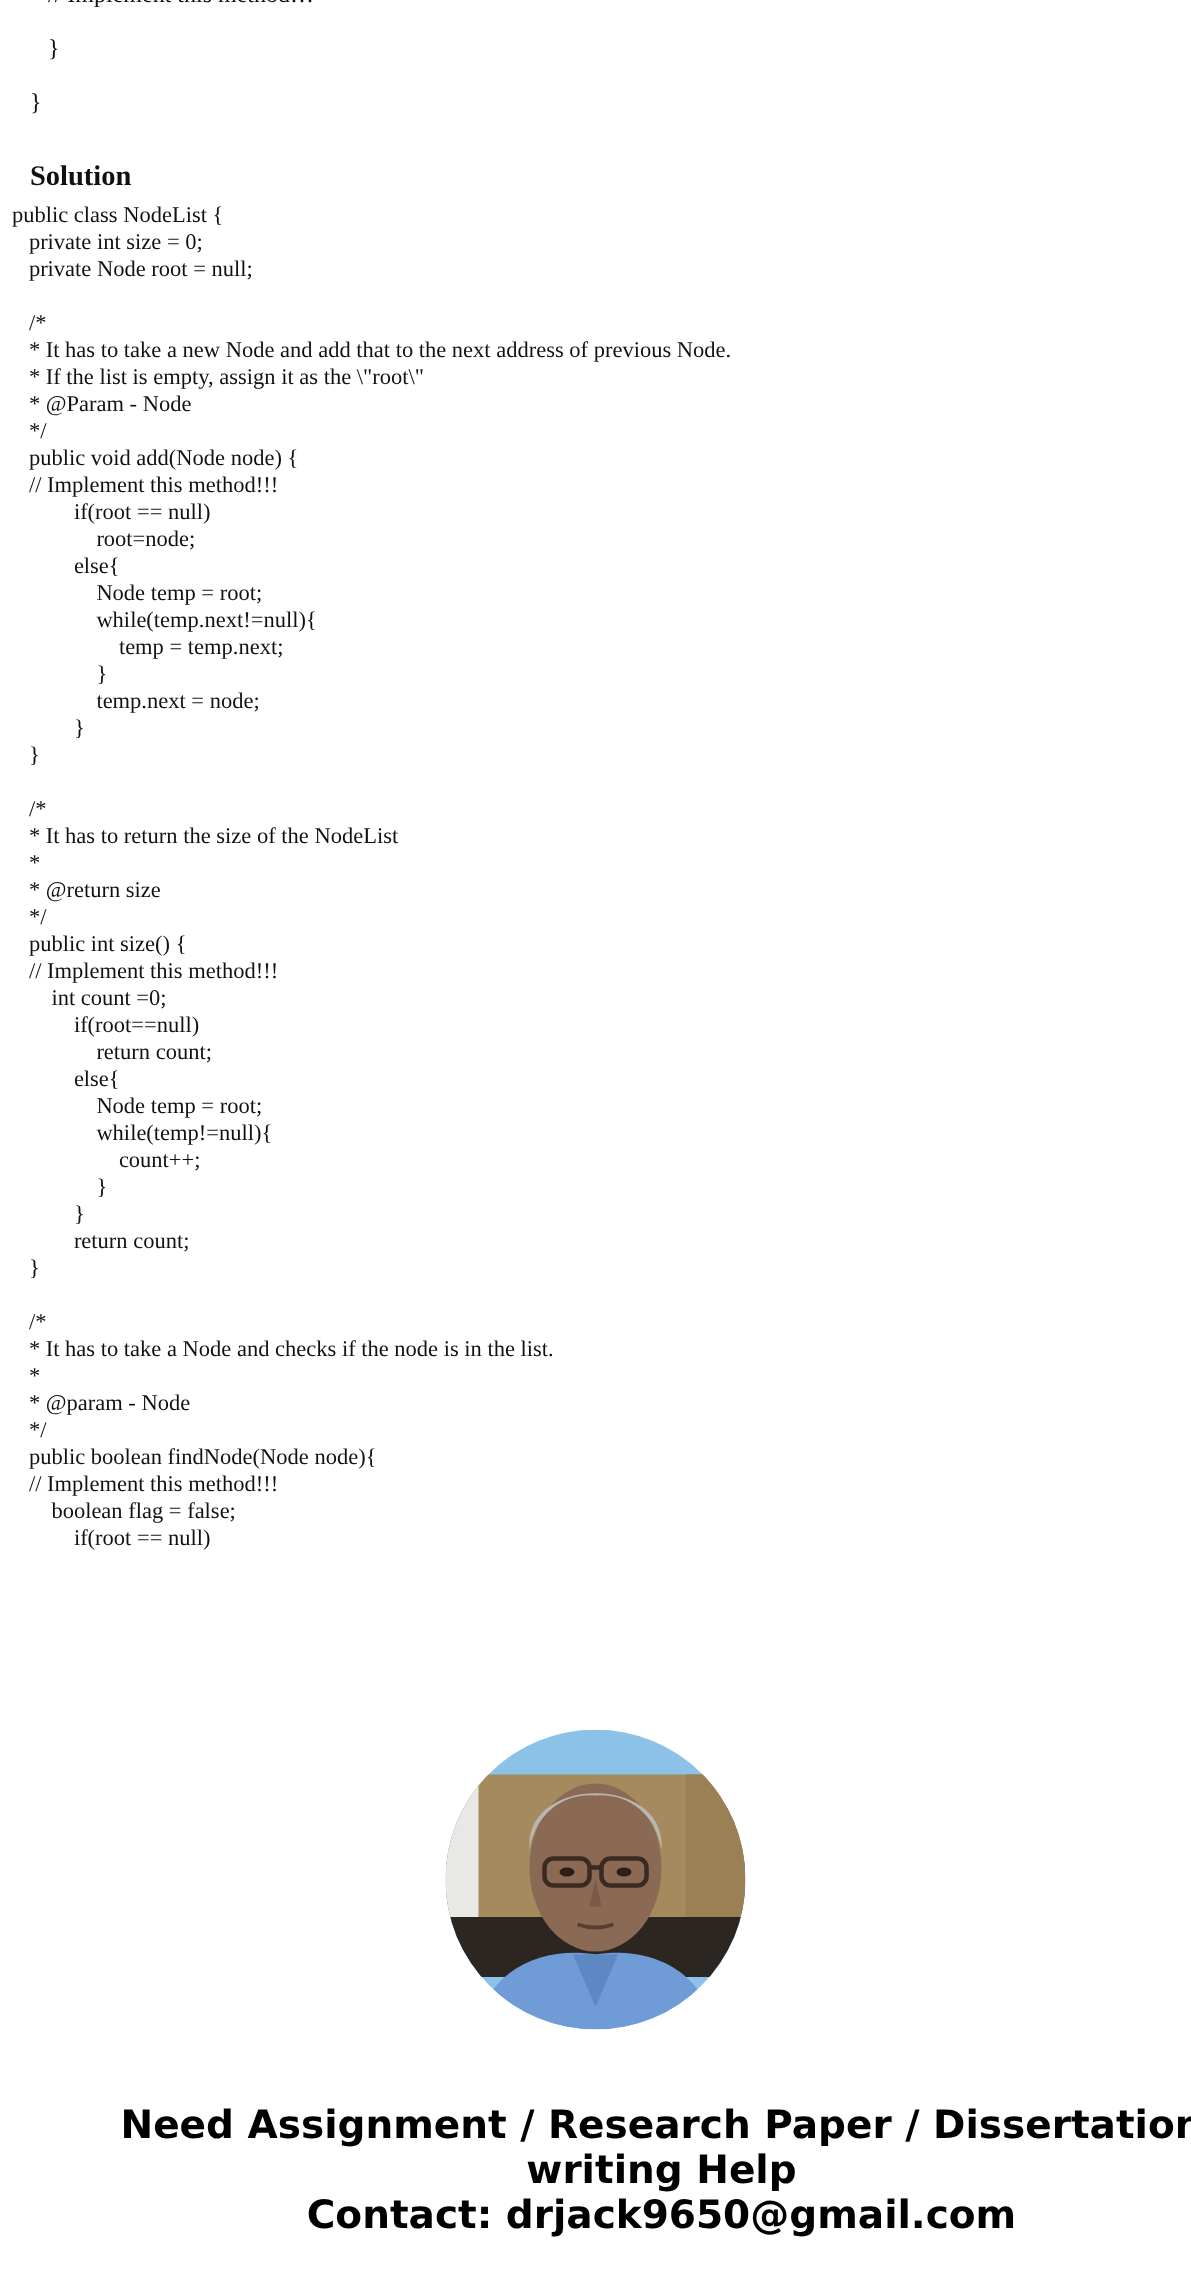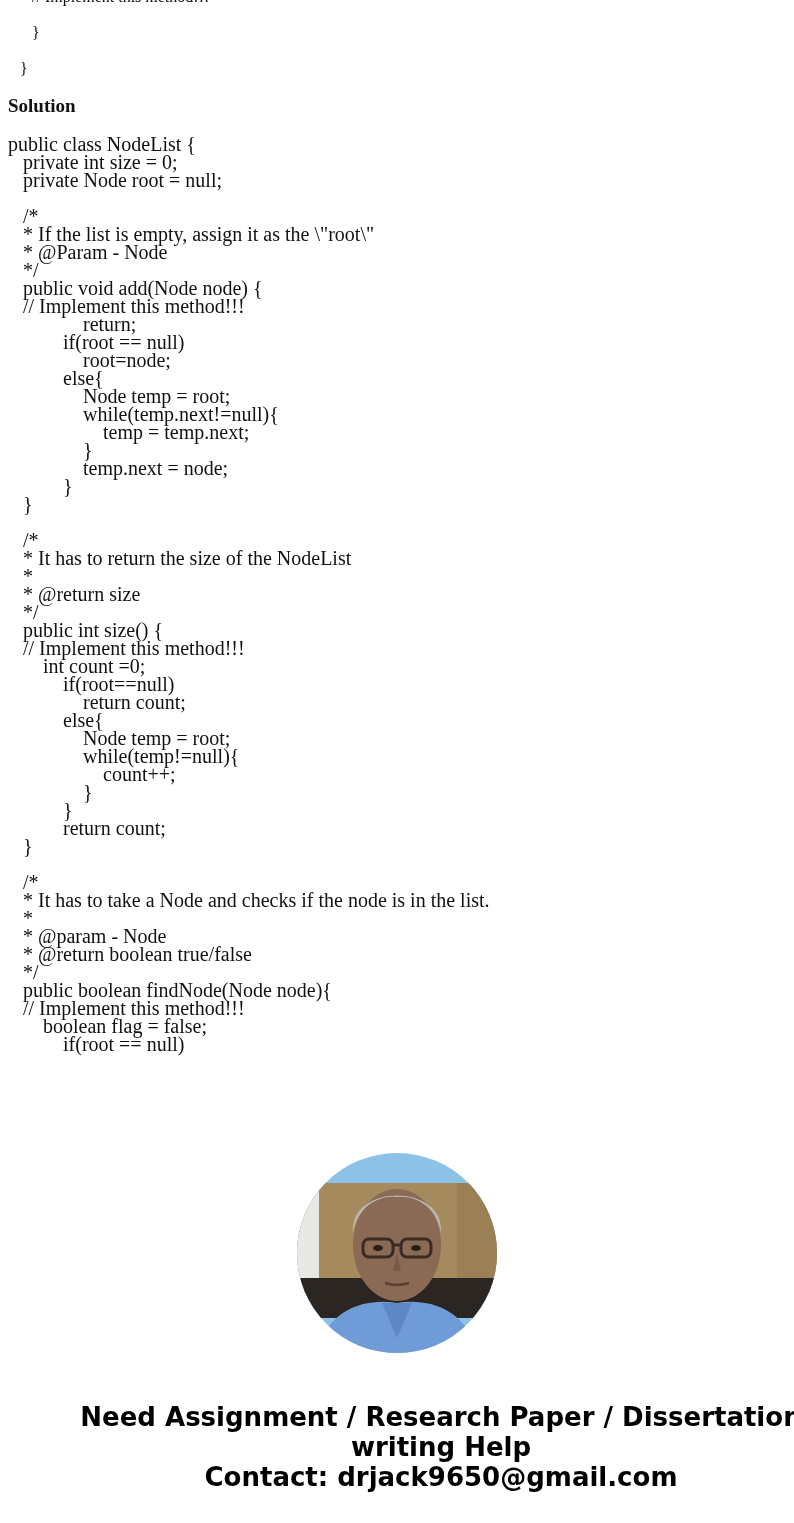--- a/index.html
+++ b/index.html
@@ -31,7 +31,7 @@
       position: absolute;
       left: 8px;
       top: 94px;
-      margin: 0;
+      margin: 12px;
       font-size: 19px;
       font-weight: bold;
       line-height: 24px;

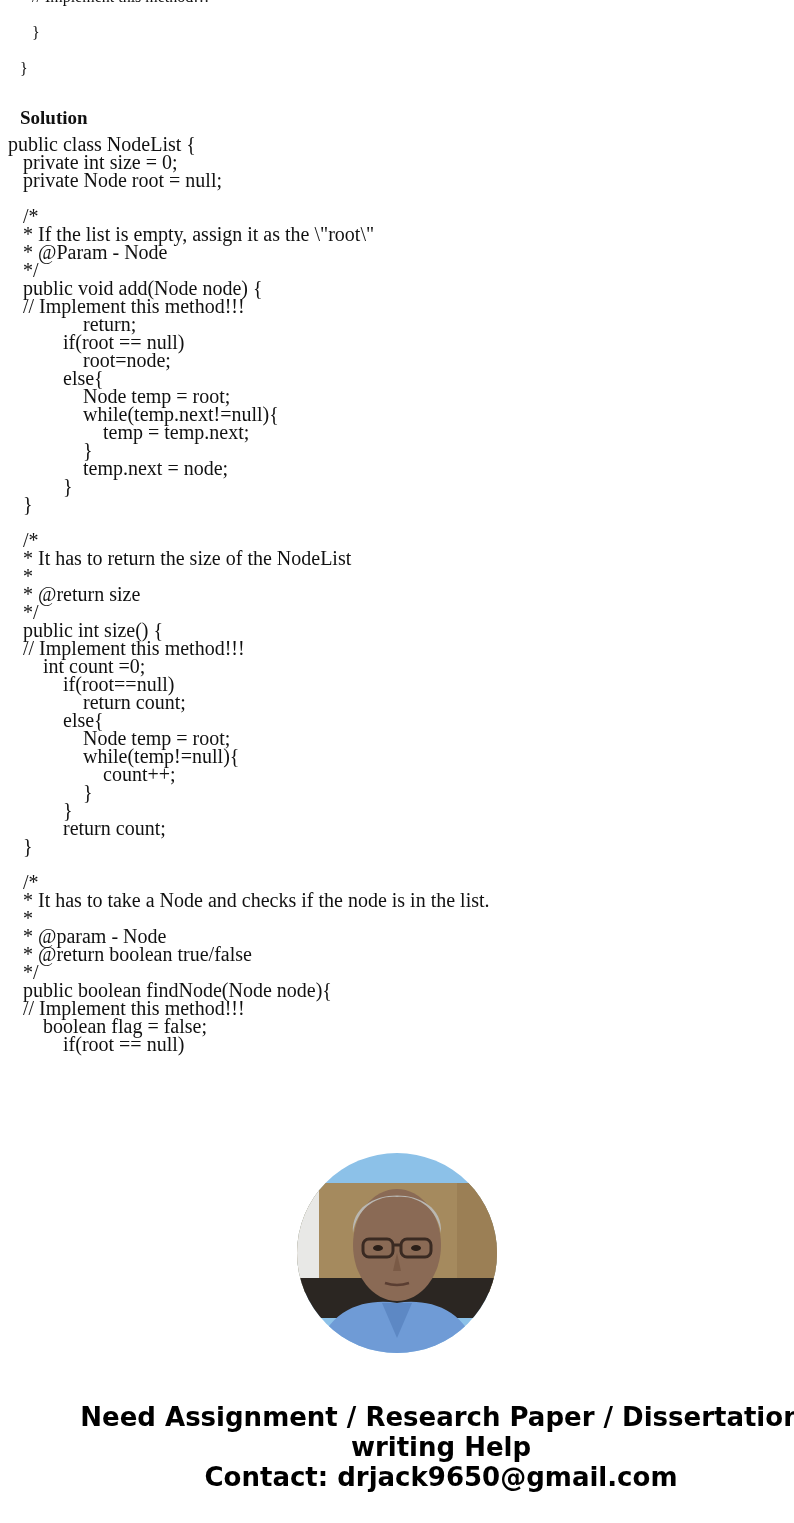--- a/index.html
+++ b/index.html
@@ -43,7 +43,7 @@
       width: 780px;
       height: 987px;
       overflow: hidden;
-      font-size: 20px;
+      font-size: 15px;
       line-height: 18px;
     }
     .solution-code .line {

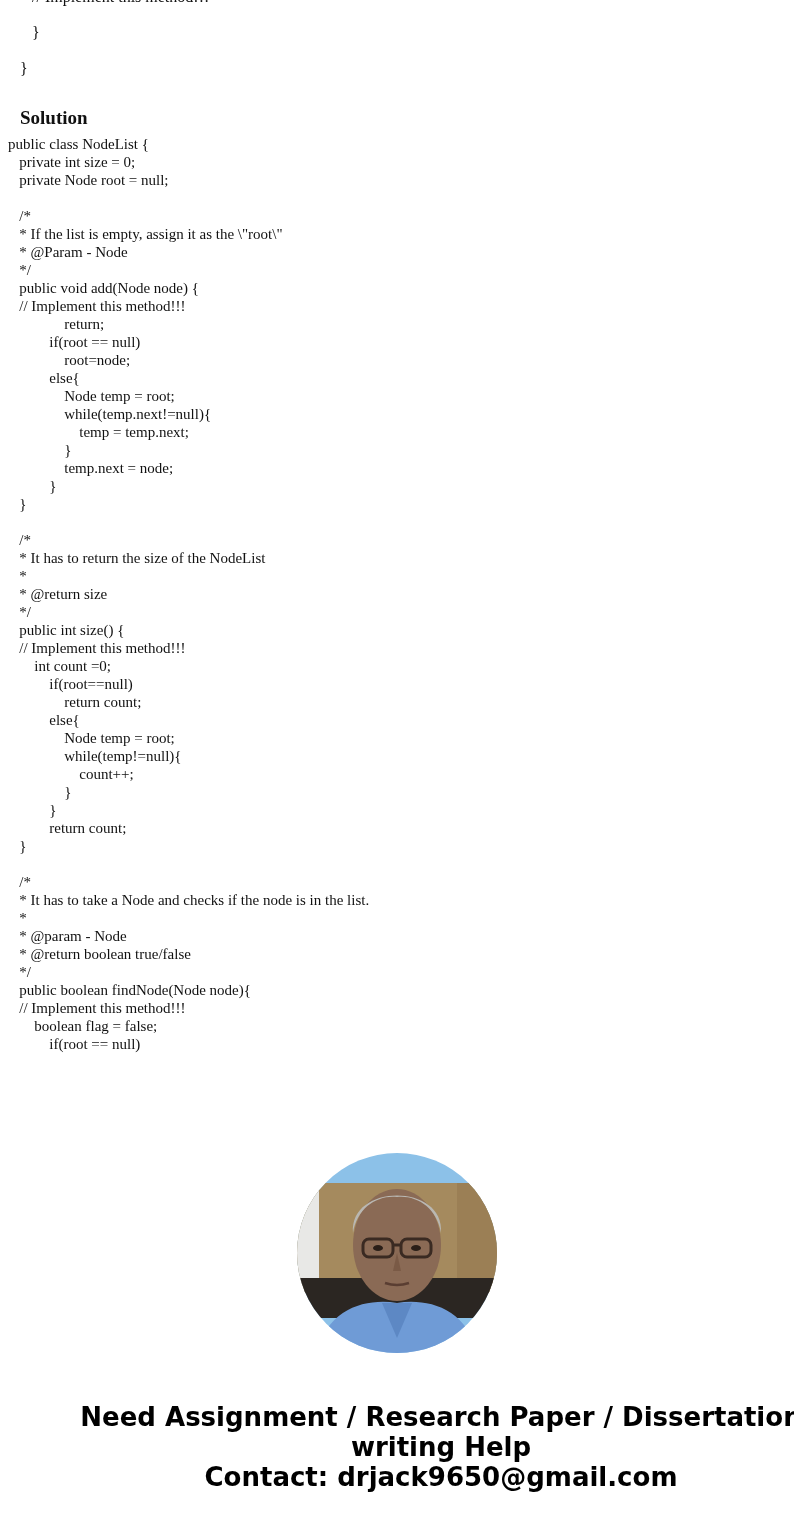--- a/index.html
+++ b/index.html
@@ -98,6 +98,7 @@
     <div class="line">   private Node root = null;</div>
     <div class="line"></div>
     <div class="line">   /*</div>
+    <div class="line">   * It has to take a new Node and add that to the next address of previous Node.</div>
     <div class="line">   * If the list is empty, assign it as the \"root\"</div>
     <div class="line">   * @Param - Node</div>
     <div class="line">   */</div>

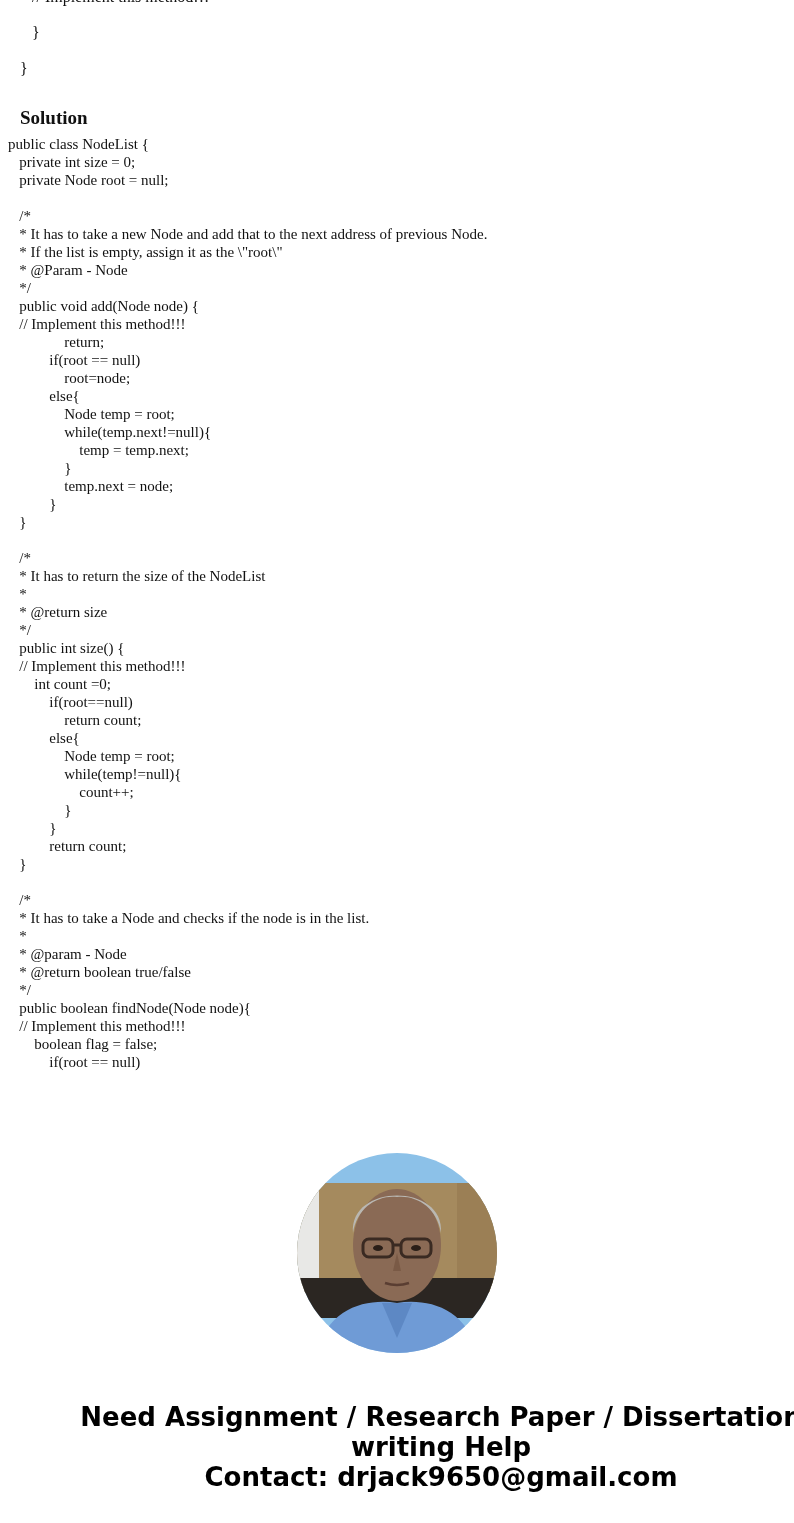--- a/index.html
+++ b/index.html
@@ -104,7 +104,6 @@
     <div class="line">   */</div>
     <div class="line">   public void add(Node node) {</div>
     <div class="line">   // Implement this method!!!</div>
-    <div class="line">               return;</div>
     <div class="line">           if(root == null)</div>
     <div class="line">               root=node;</div>
     <div class="line">           else{</div>

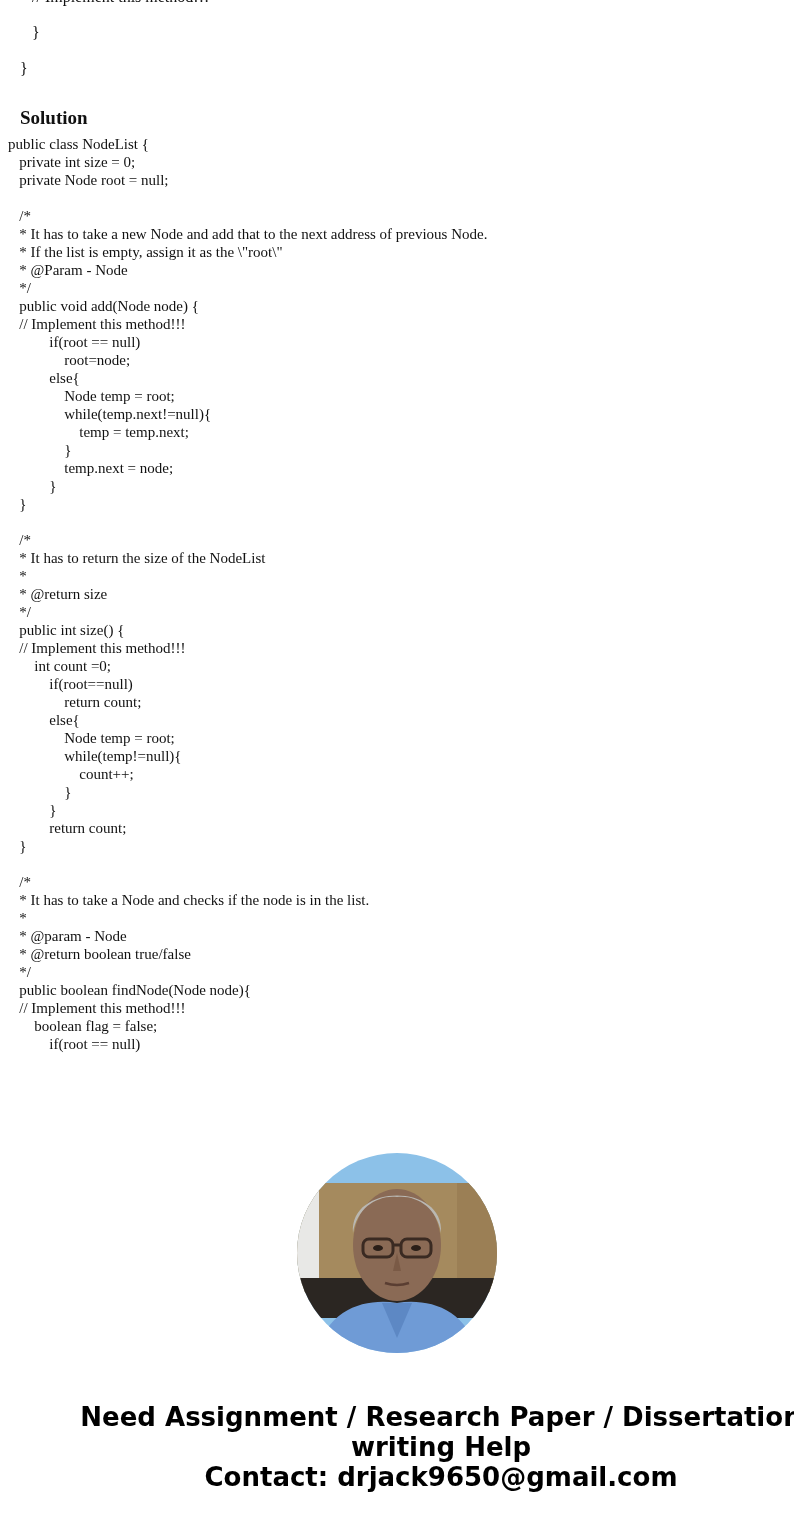--- a/index.html
+++ b/index.html
@@ -138,7 +138,6 @@
     <div class="line">   * It has to take a Node and checks if the node is in the list.</div>
     <div class="line">   *</div>
     <div class="line">   * @param - Node</div>
-    <div class="line">   * @return boolean true/false</div>
     <div class="line">   */</div>
     <div class="line">   public boolean findNode(Node node){</div>
     <div class="line">   // Implement this method!!!</div>

